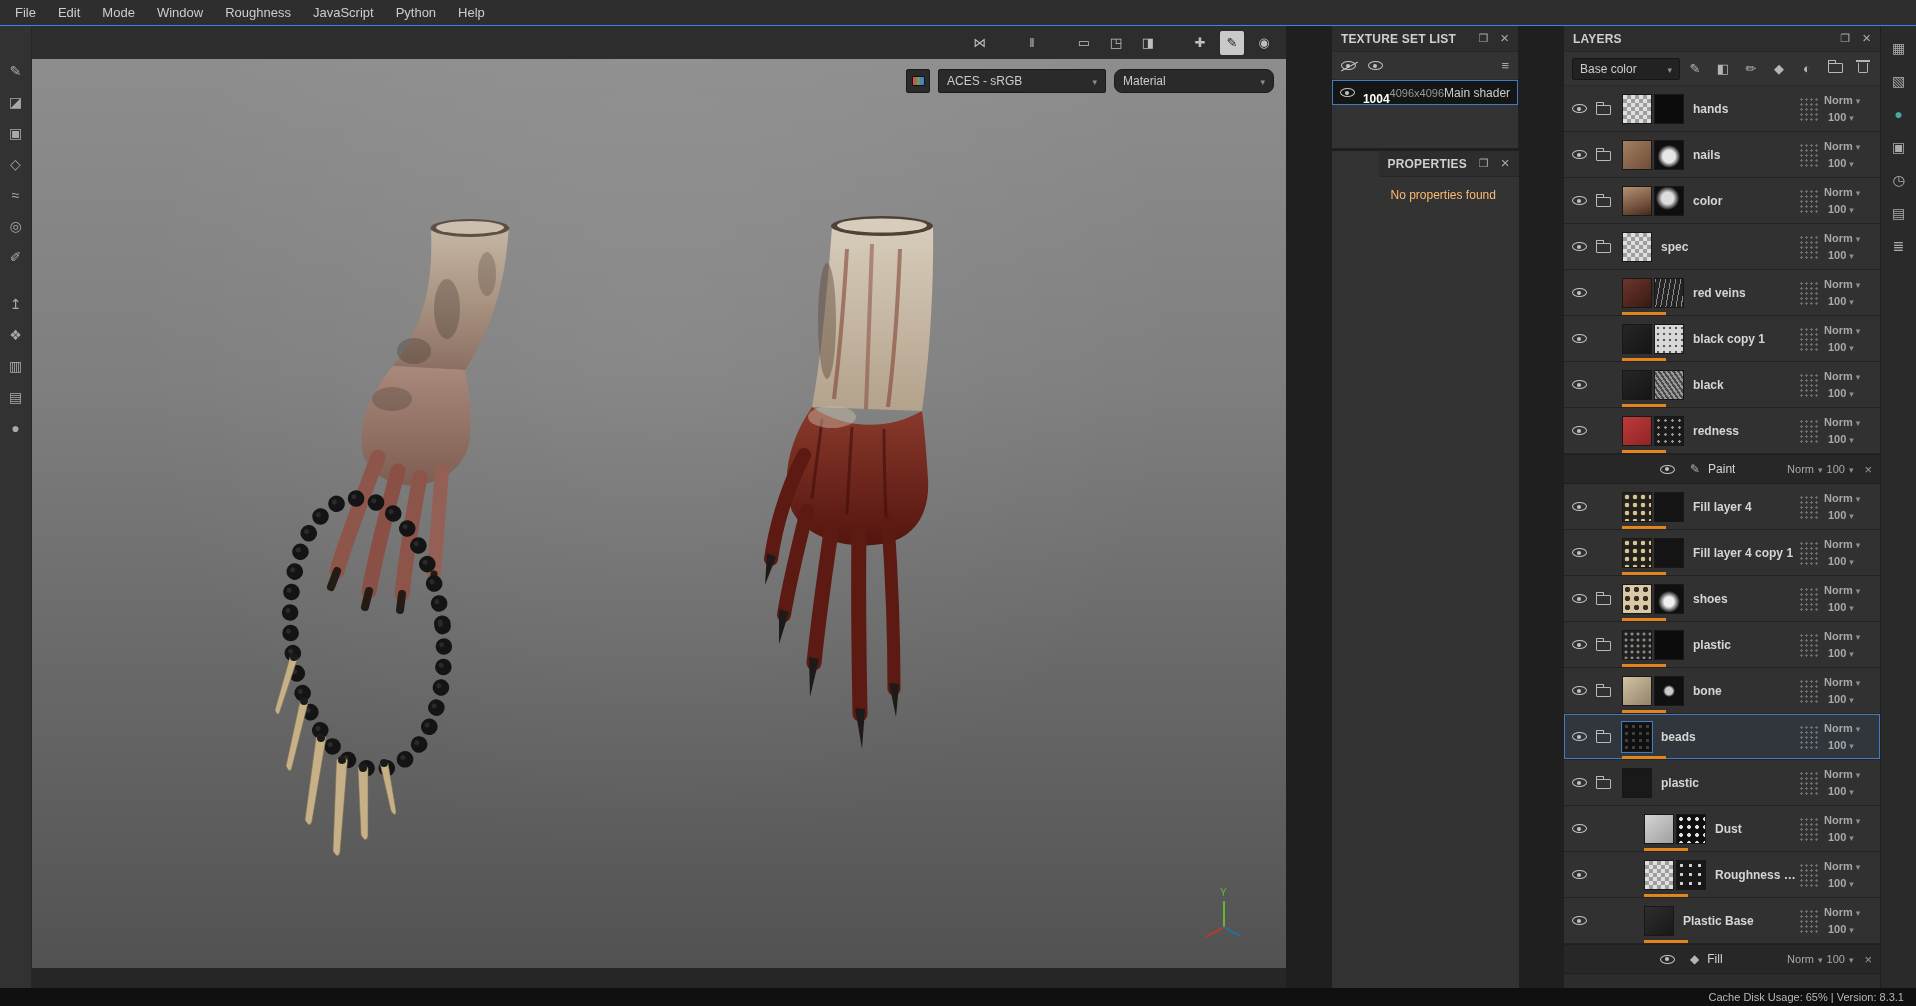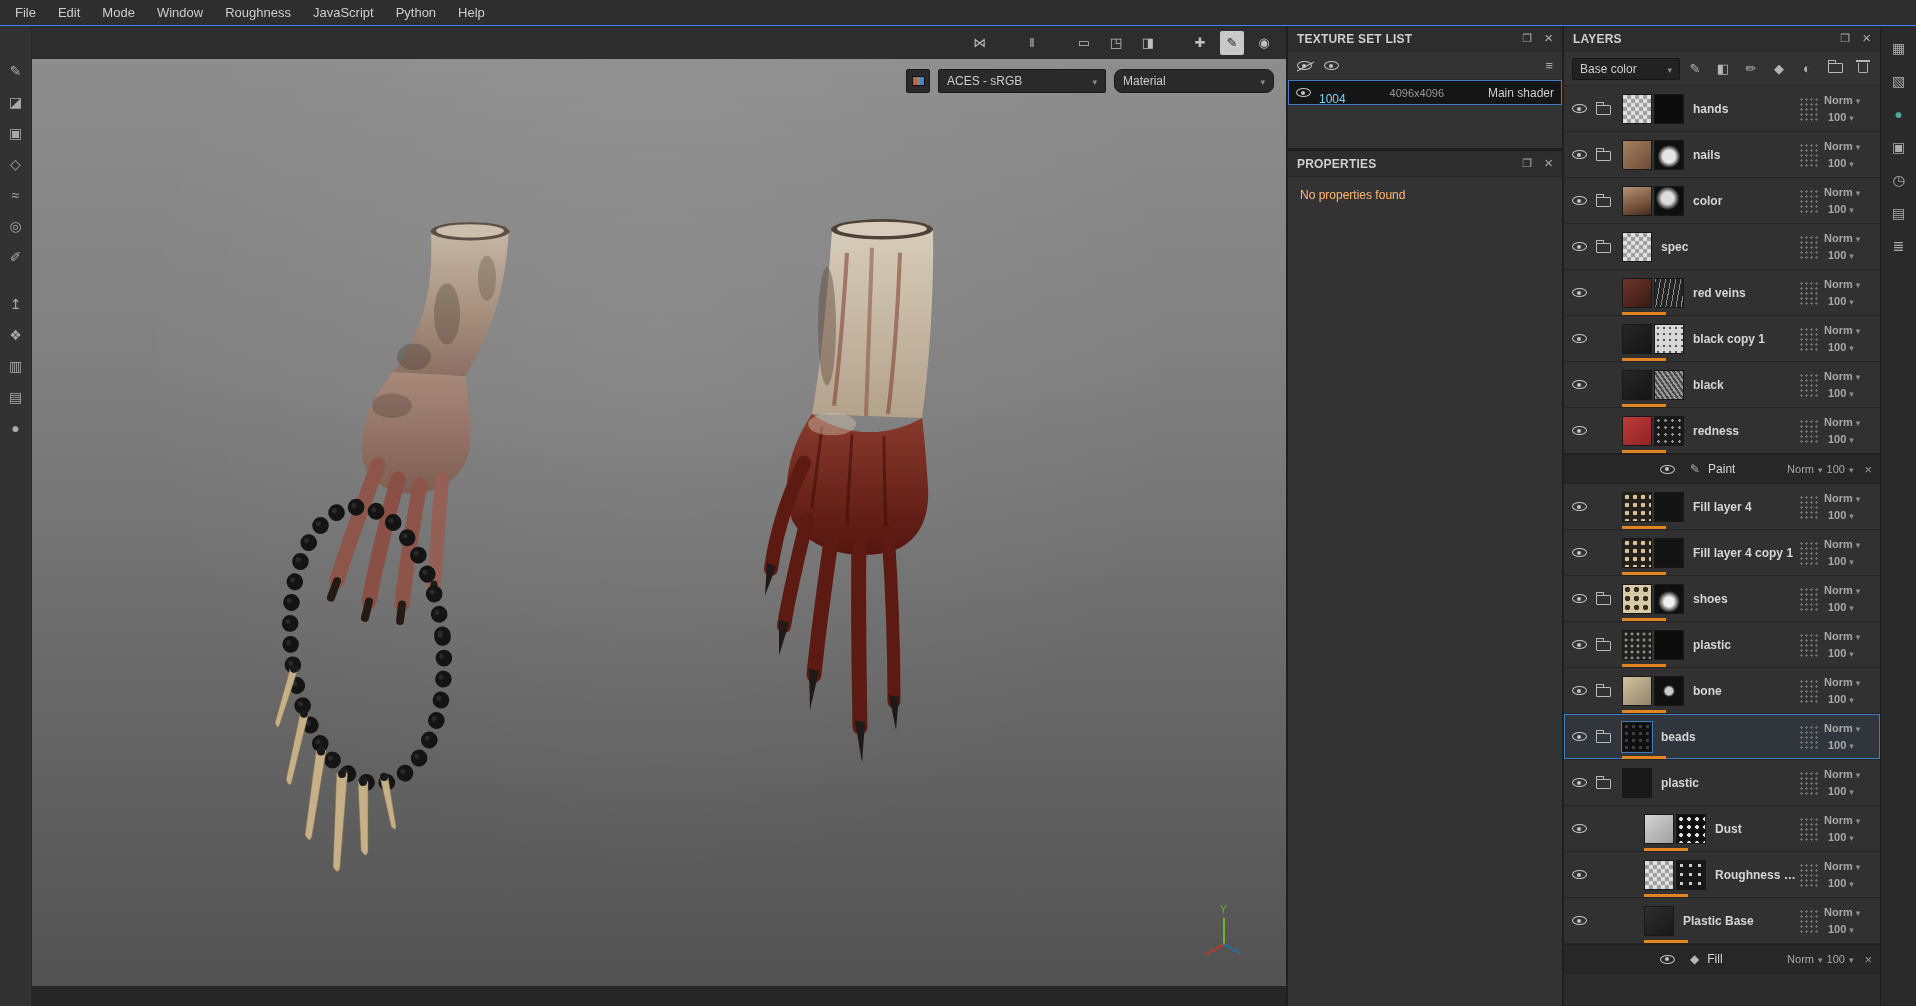--- a/index.html
+++ b/index.html
@@ -41,7 +41,7 @@
   .bottomstrip { height:20px; background:#262626; flex:none; }
 
   
-  .middlecol { width:274px; flex:none; display:flex; flex-direction:column; gap:3px; background:#1f1f1f; }
+  .middlecol { width:274px; flex:none; display:flex; flex-direction:column; gap:3px; background:#1f1f1f;align-items:center; }
   .panel { background:#333333; display:flex; flex-direction:column; min-height:0; }
   .panel-header { height:26px; background:#2d2d2d; display:flex; align-items:center; padding:0 9px; flex:none; border-bottom:1px solid #272727; }
   .panel-title { color:#cfcfcf; font-size:12px; font-weight:bold; letter-spacing:.2px; flex:1; white-space:nowrap; overflow:hidden; }

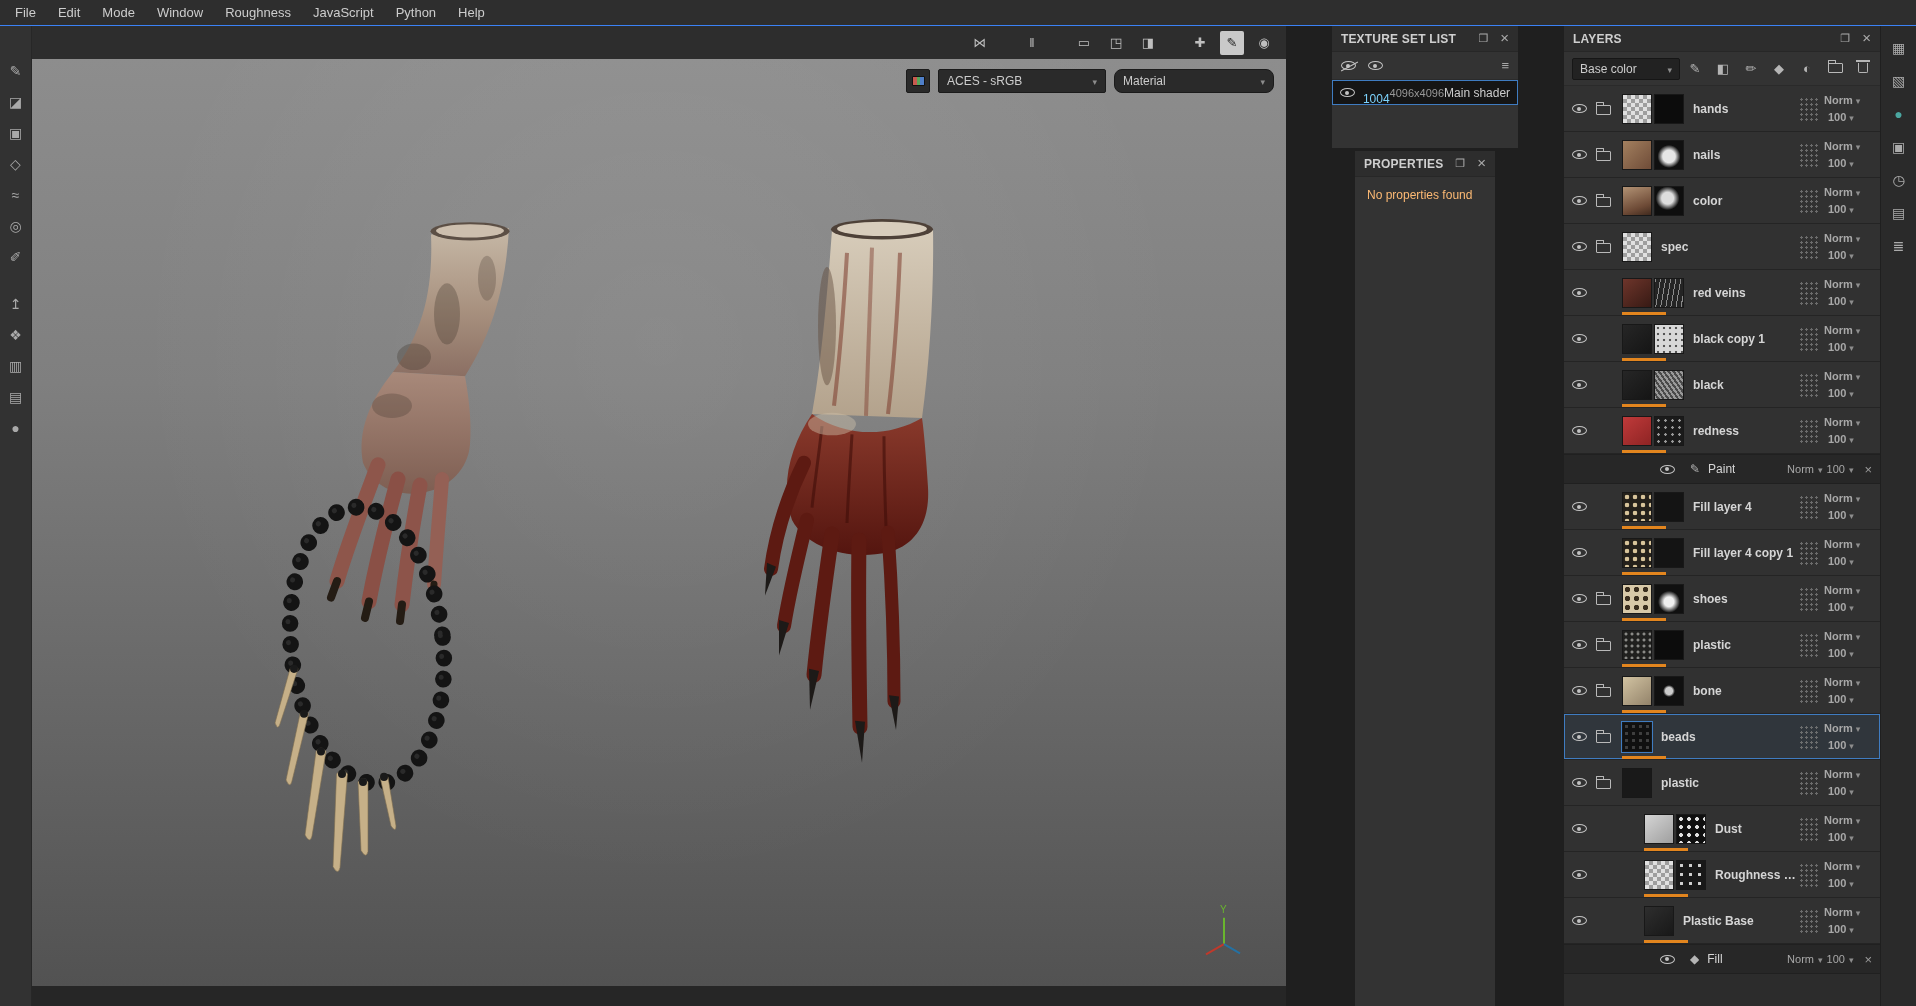--- a/index.html
+++ b/index.html
@@ -52,7 +52,7 @@
   .tsl-toolbar { height:28px; display:flex; align-items:center; padding:0 9px; gap:12px; border-bottom:1px solid #2b2b2b; flex:none; }
   .tsl-filter { margin-left:auto; color:#a8a8a8; font-size:13px; }
   .ts-row { height:25px; background:#151515; border:1px solid #3f7cc1; display:flex; align-items:center; padding:0 7px; flex:none; }
-  .ts-name { color:#7dd3fc; font-size:12px; font-weight:normal; margin-left:8px;margin-top:12px; }
+  .ts-name { color:#ffffff; font-size:12px; font-weight:bold; margin-left:8px;margin-top:12px; }
   .ts-res { flex:1; text-align:center; color:#999999; font-size:11px; }
   .ts-shader { color:#cccccc; font-size:12px; }
   .props-panel { flex:1; }

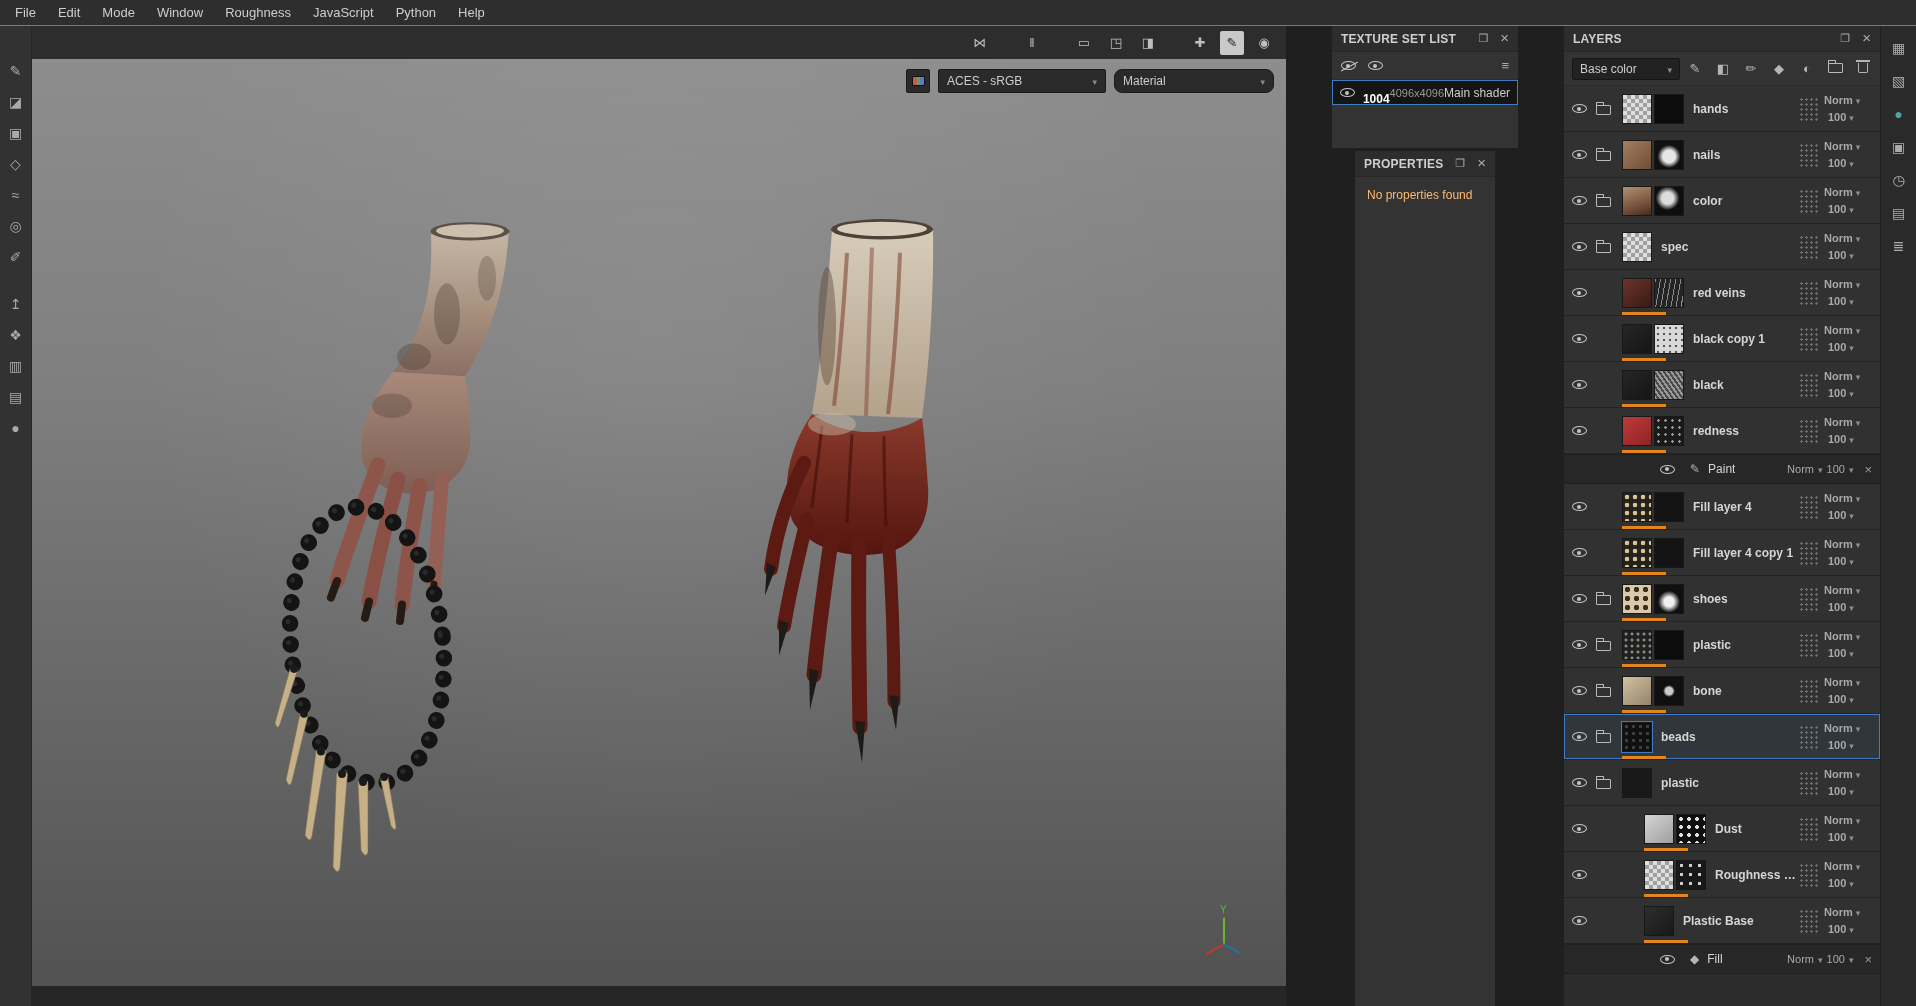--- a/index.html
+++ b/index.html
@@ -55,7 +55,7 @@
   .ts-name { color:#ffffff; font-size:12px; font-weight:bold; margin-left:8px;margin-top:12px; }
   .ts-res { flex:1; text-align:center; color:#999999; font-size:11px; }
   .ts-shader { color:#cccccc; font-size:12px; }
-  .props-panel { flex:1; }
+  .props-panel { flex:1;padding-left:47px; }
   .props-body { padding:11px 12px; color:#fdba74; font-size:12px; }
 
   

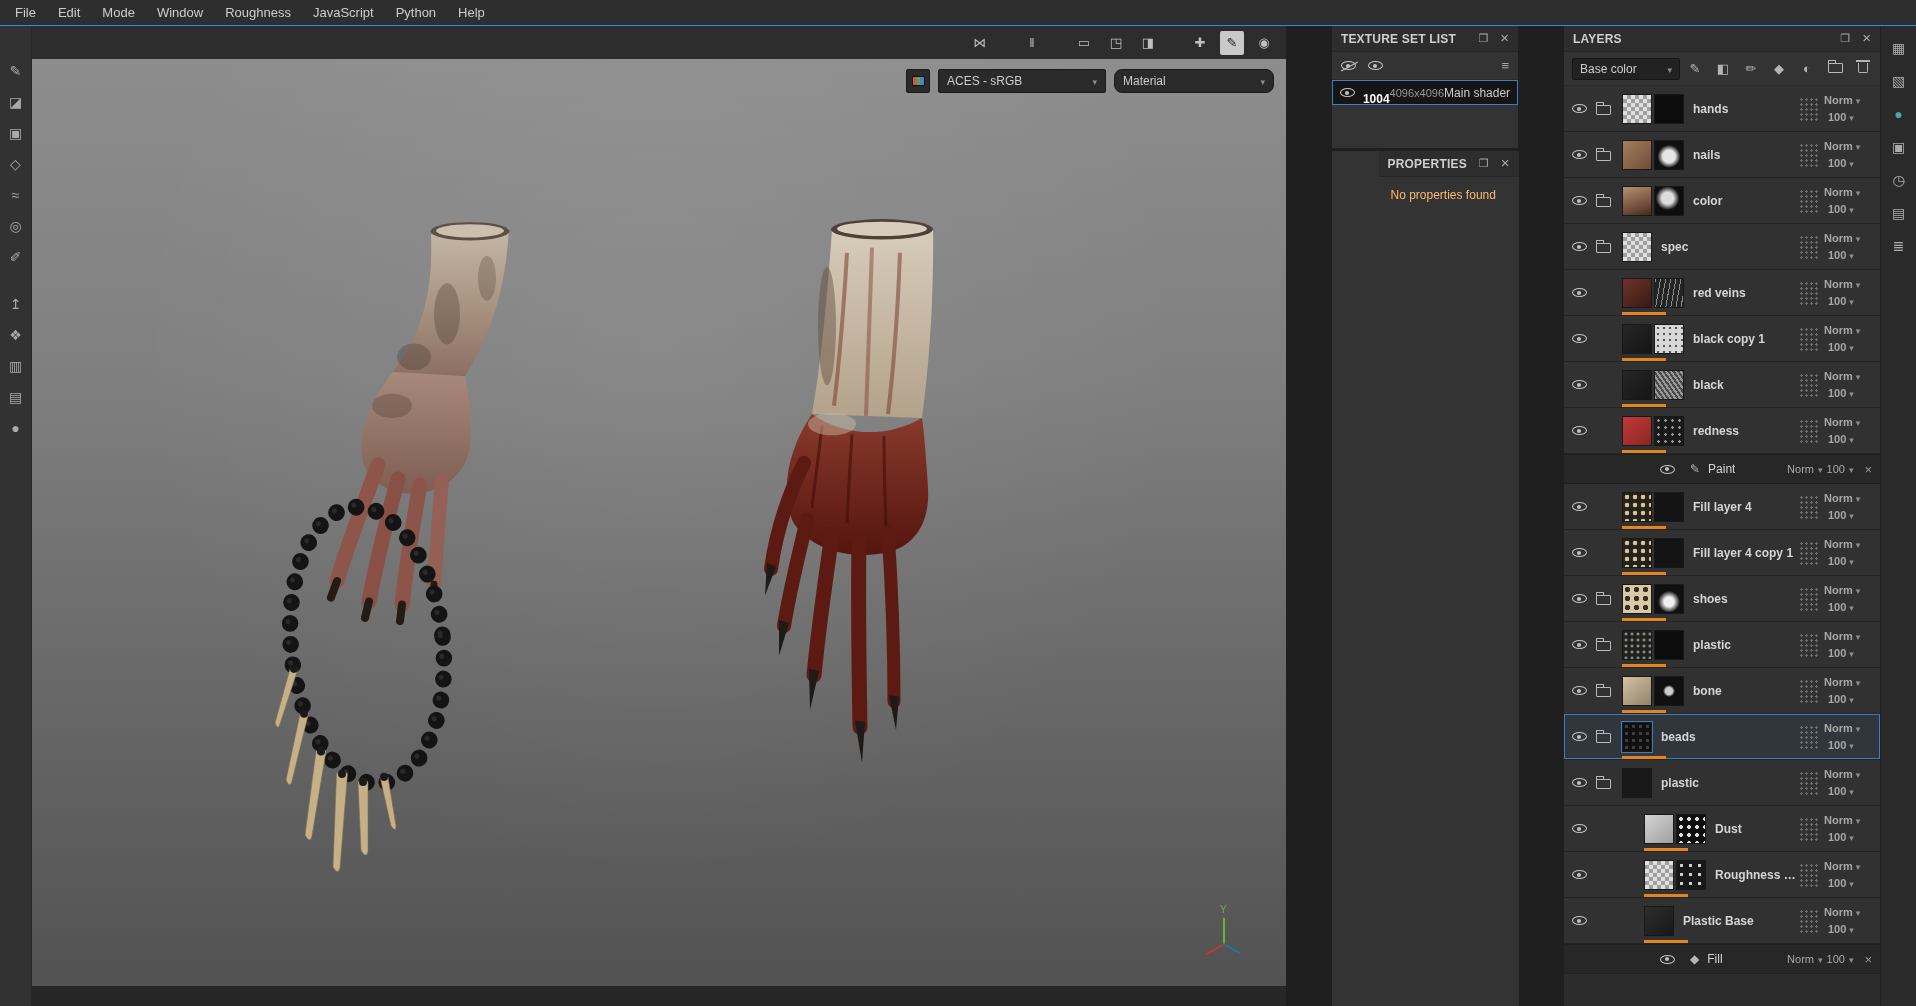--- a/index.html
+++ b/index.html
@@ -805,6 +805,9 @@
       </div>
   </div>
 
+  <div class="statusbar">
+    <span class="status-text">Cache Disk Usage:  65% | Version: 8.3.1</span>
+  </div>
 </div>
 
 </body></html>

